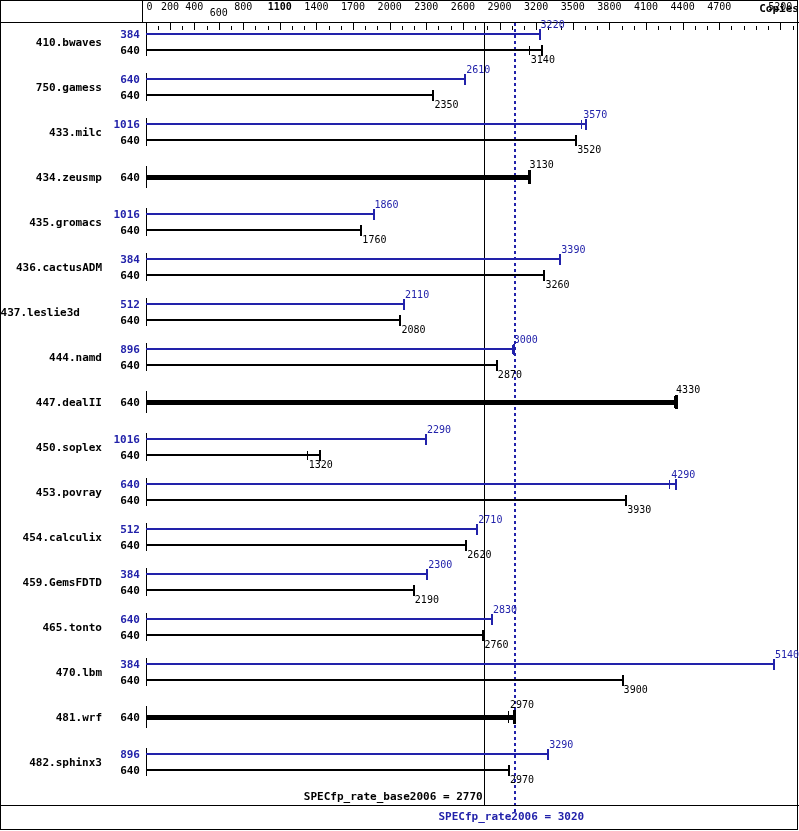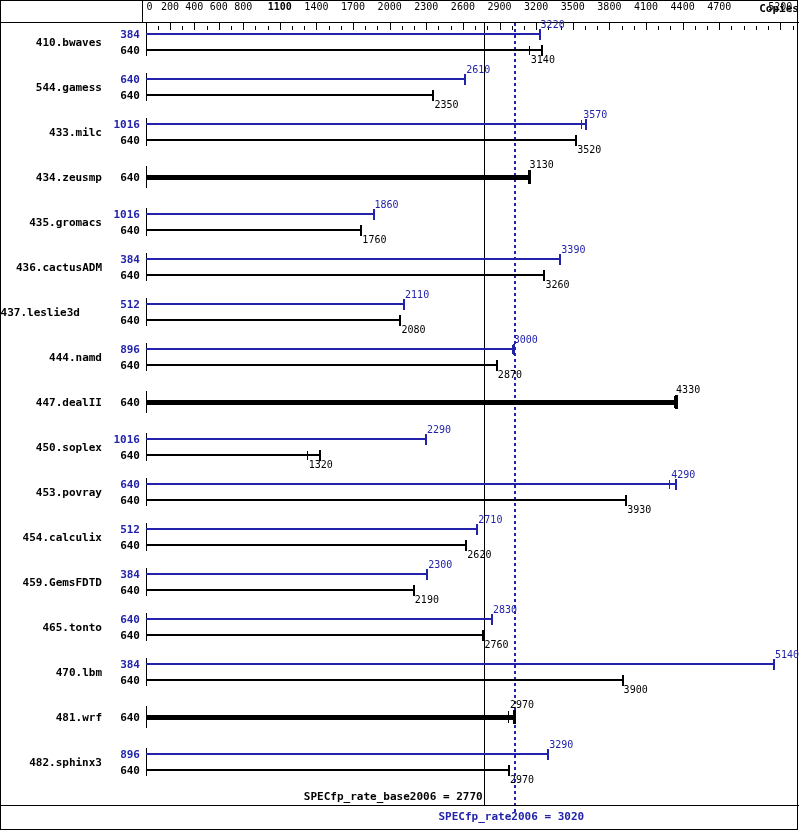--- a/index.html
+++ b/index.html
@@ -86,7 +86,7 @@
       <div class="tick" style="left: 194px; top: 23px; height: 7px;"></div>
       <div class="ticklabel" style="left: 194.332px;">400</div>
       <div class="tick" style="left: 219px; top: 23px; height: 7px;"></div>
-      <div class="ticklabel" style="left: 218.748px;">600</div>
+      <div class="ticklabel" style="left: 218.748px; margin-top: 6px;">600</div>
       <div class="tick" style="left: 243px; top: 23px; height: 7px;"></div>
       <div class="ticklabel" style="left: 243.164px;">800</div>
       <div class="tick" style="left: 280px; top: 23px; height: 7px;"></div>

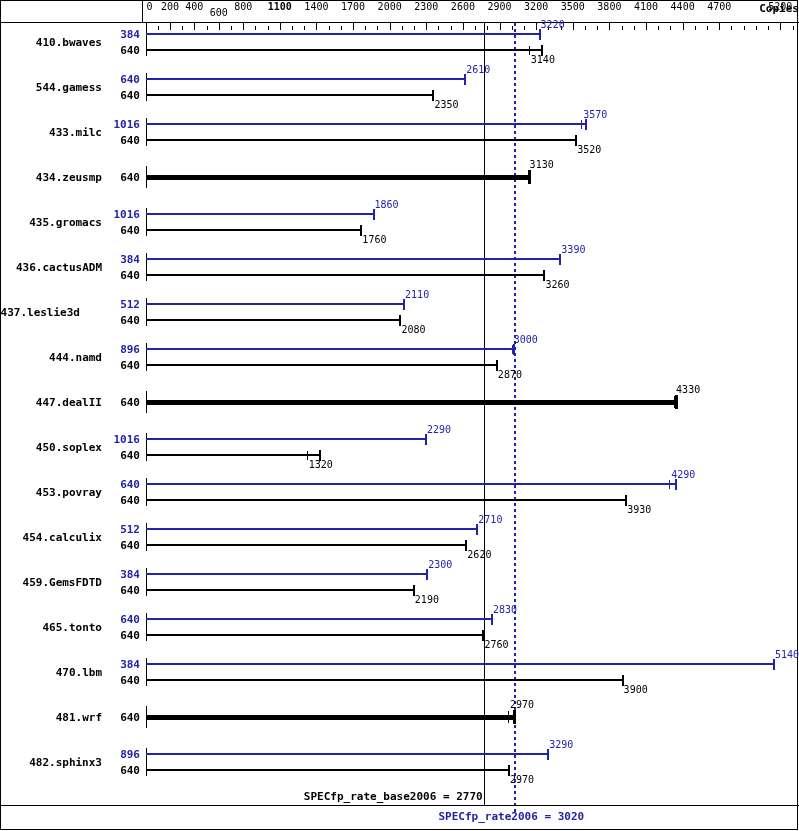--- a/index.html
+++ b/index.html
@@ -165,7 +165,7 @@
       <div class="cap base" style="left: 541px; top: 45px; height: 11px;"></div>
       <div class="med" style="left: 529px; top: 46px; height: 9px;"></div>
       <div class="vallabel base" style="left: 530.831px; top: 54px;">3140</div>
-      <div class="rowlabel" style="left: 0px; width: 102px; top: 81px;">544.gamess</div>
+      <div class="rowlabel" style="left: 0px; width: 102px; top: 81px;">750.gamess</div>
       <div class="axisstub" style="left: 146px; top: 73px; height: 28px;"></div>
       <div class="copies peak" style="left: 104px; width: 36px; top: 73px;">640</div>
       <div class="copies base" style="left: 104px; width: 36px; top: 89px;">640</div>

